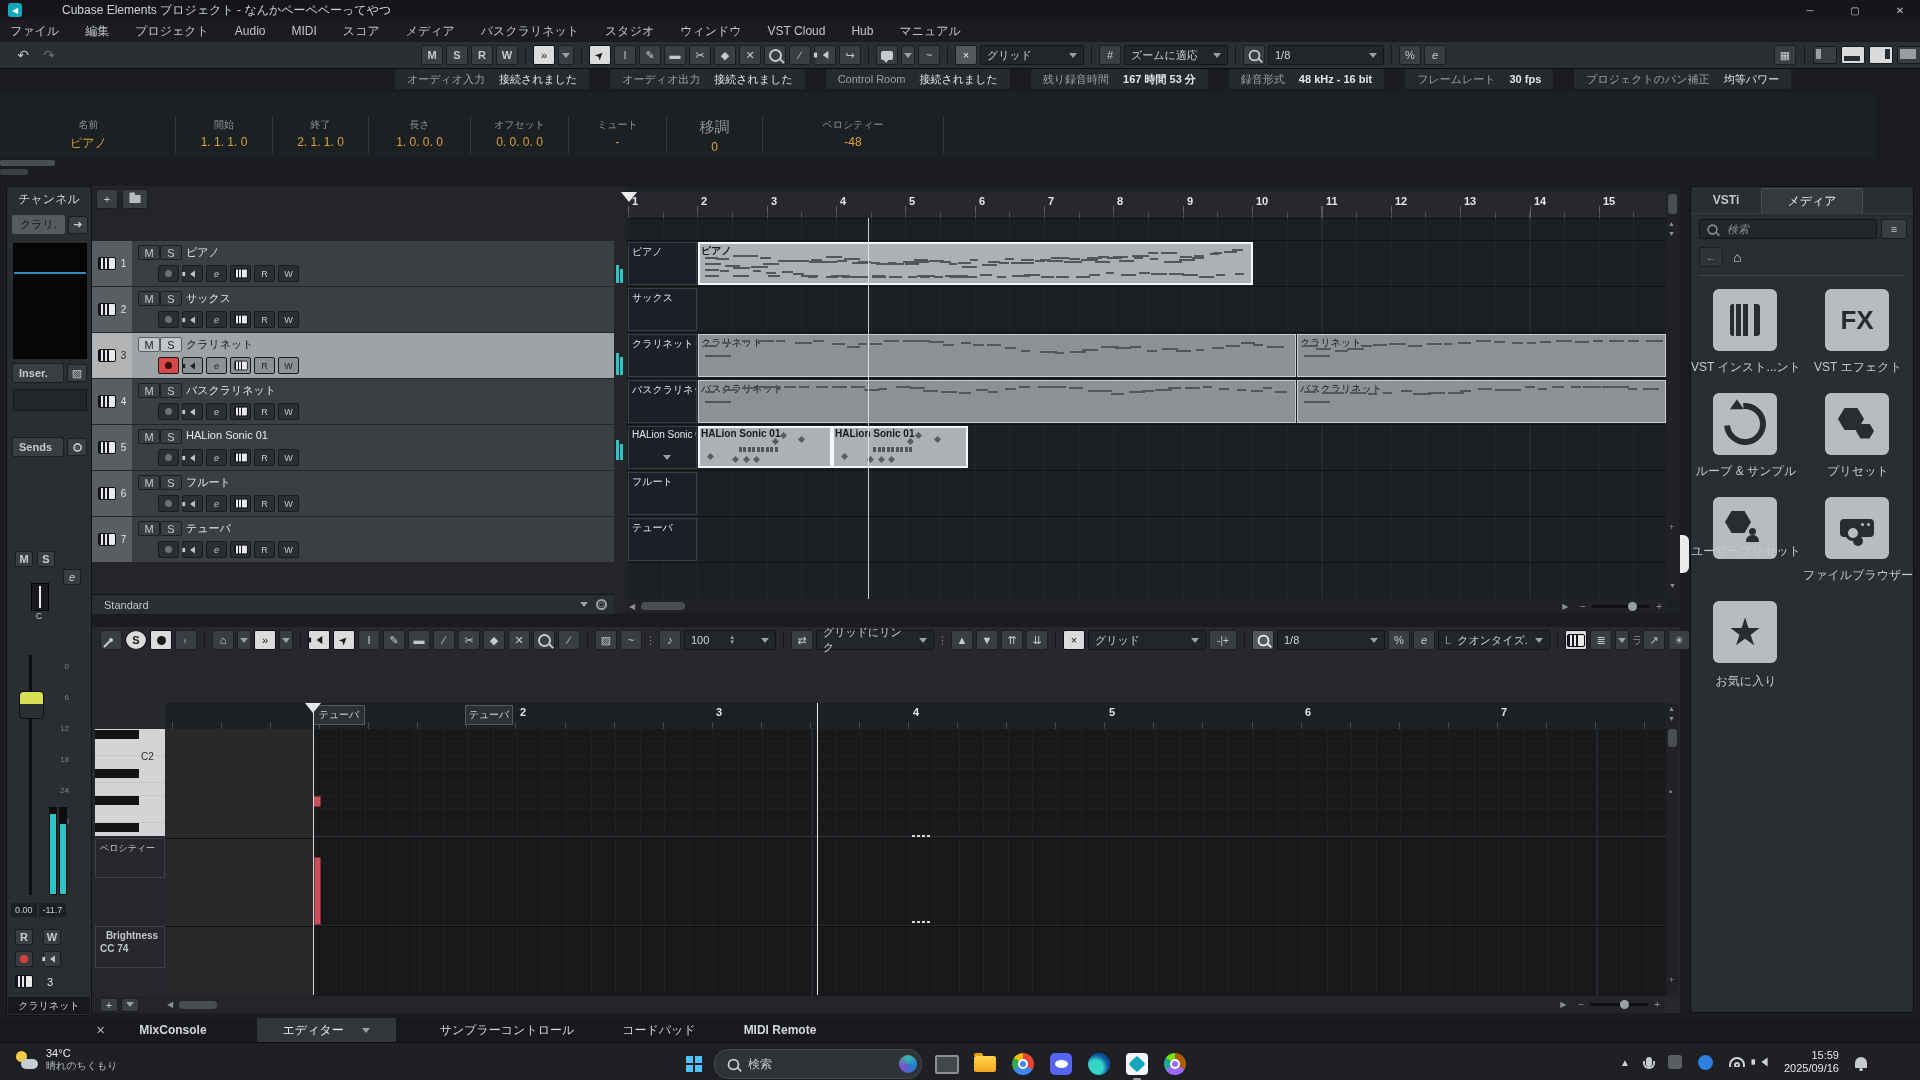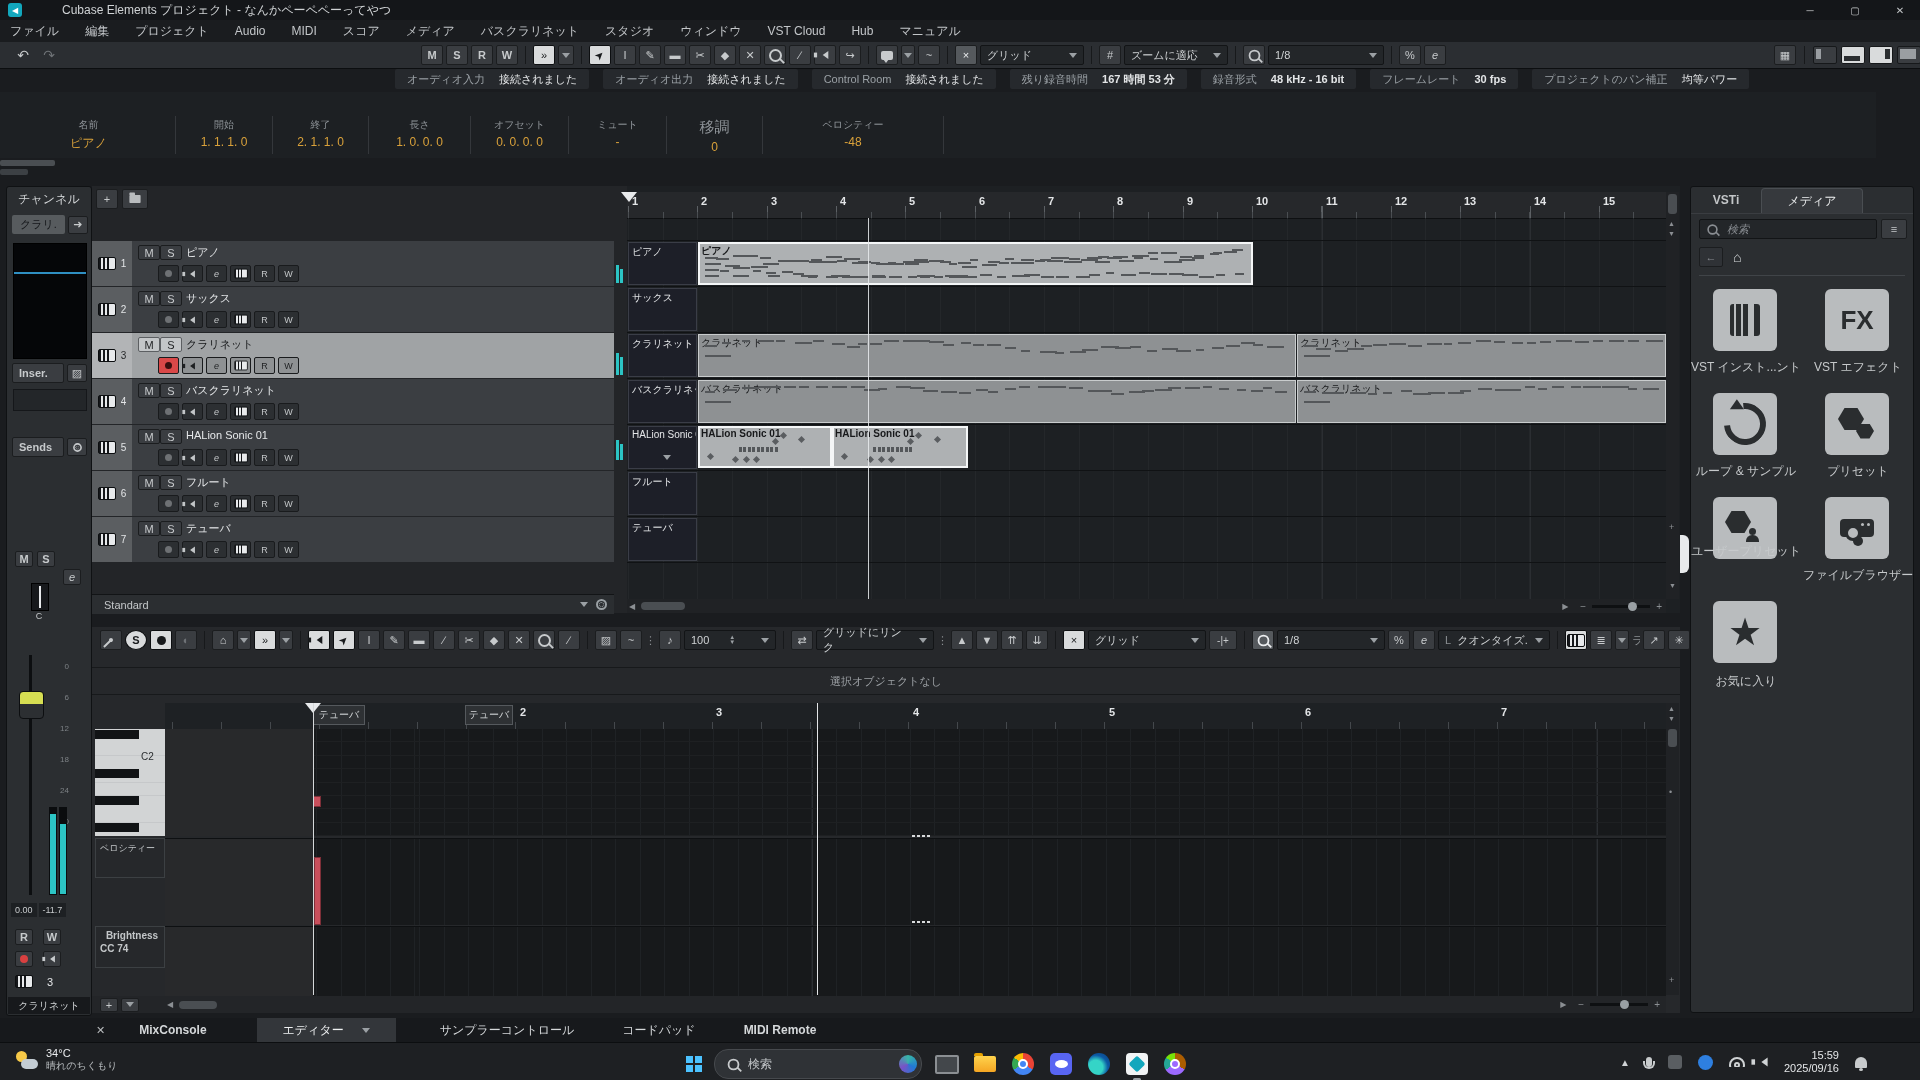--- a/index.html
+++ b/index.html
@@ -259,7 +259,7 @@
     </div>
   </div>
 
-  <div class="abs flex" style="left:395px;top:69px;height:20px;gap:14px;">
+  <div class="abs flex" style="left:395px;top:69px;height:20px;gap:21px;">
     <span class="flex" style="background:#26292d;height:20px;padding:0 12px;border-radius:2px;gap:14px;">
         <span style="color:#9aa0a5;font-size:11px;">オーディオ入力</span>
         <span style="color:#e3e5e7;font-size:11px;">接続されました</span>

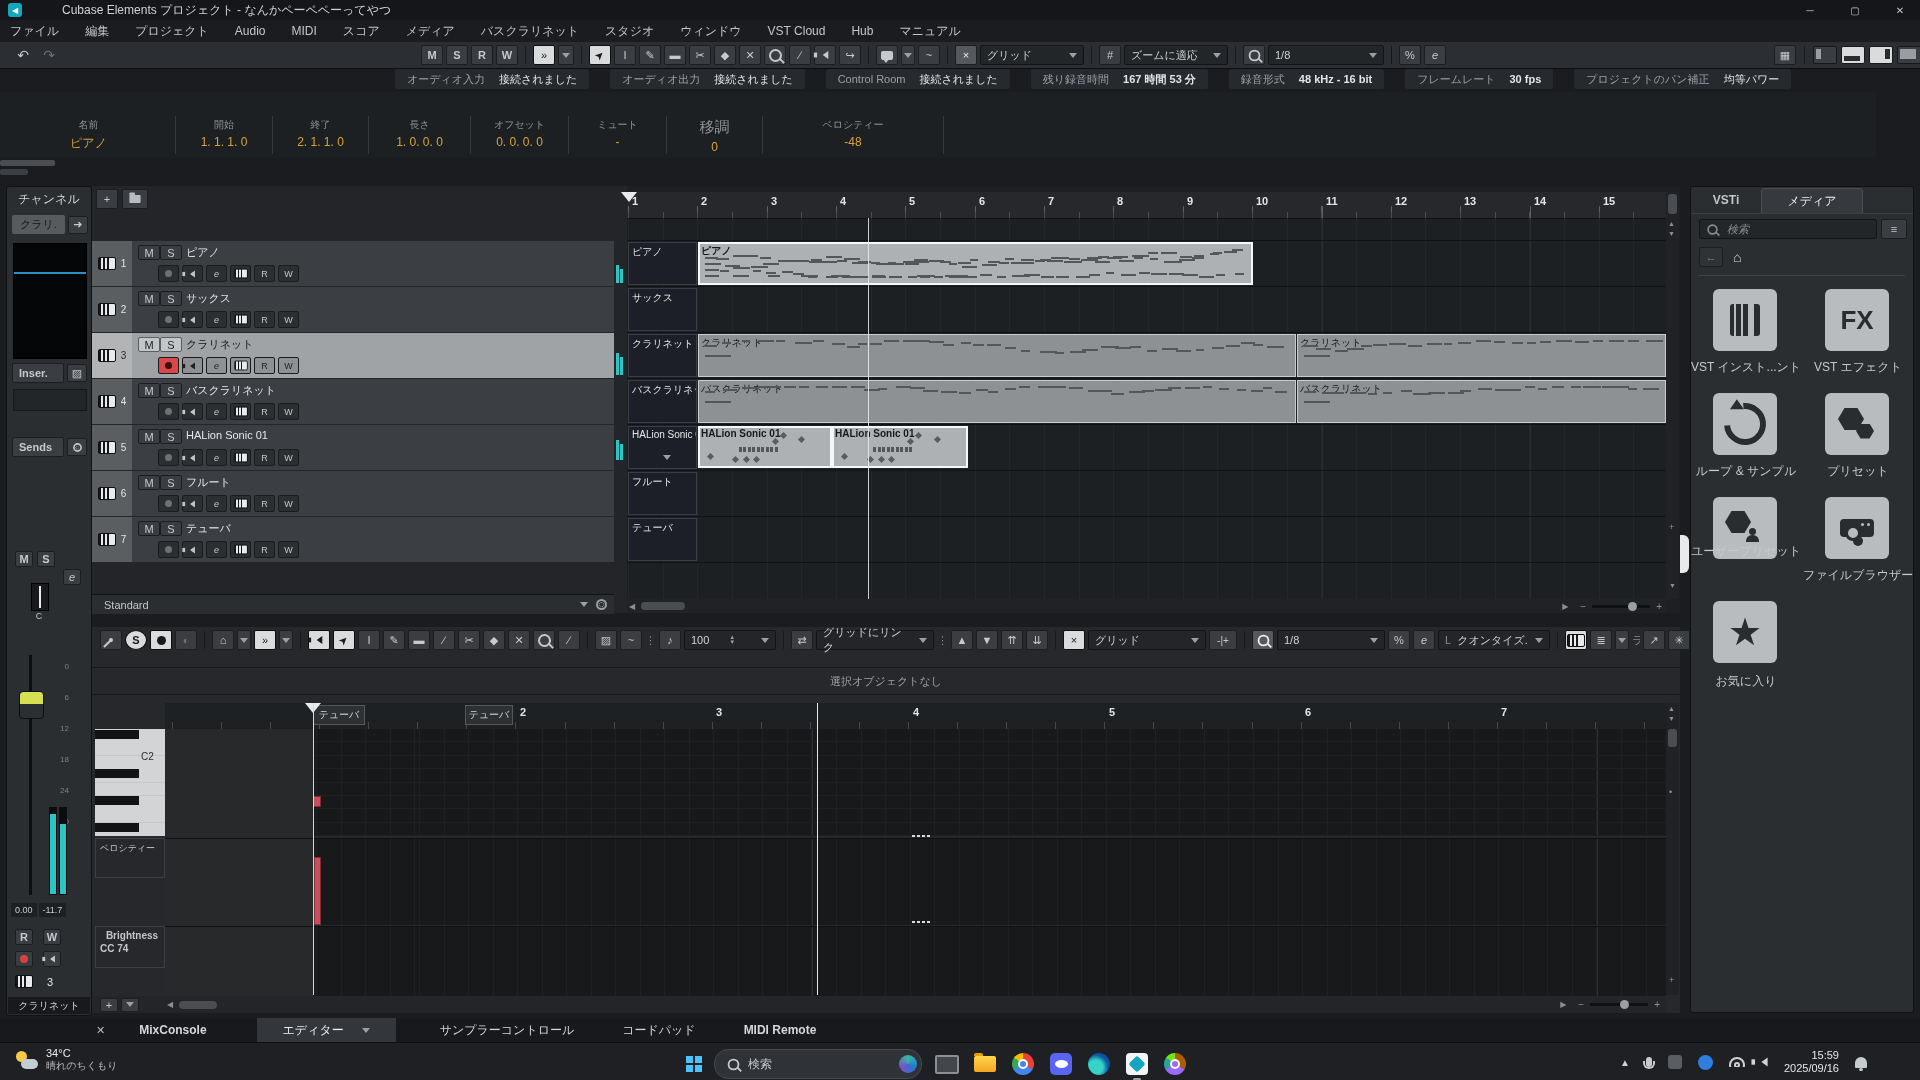--- a/index.html
+++ b/index.html
@@ -1205,9 +1205,6 @@
         </span>
     </div>
 
-    <div class="abs" style="left:0;top:40px;width:1588px;height:26px;border-top:1px solid #17191b;border-bottom:1px solid #17191b;">
-      <div style="text-align:center;font-size:11px;color:#9da1a5;padding-top:6px;">選択オブジェクトなし</div>
-    </div>
 
     <div class="abs" style="left:73px;top:76px;width:1501px;height:26px;background:#1e2124;border-bottom:1px solid #0e1012;
       background-image:repeating-linear-gradient(90deg,#44484c 0 1px,transparent 1px 49.07px);background-size:100% 7px;background-position:7px bottom;background-repeat:repeat-x;" id="editor-ruler">

